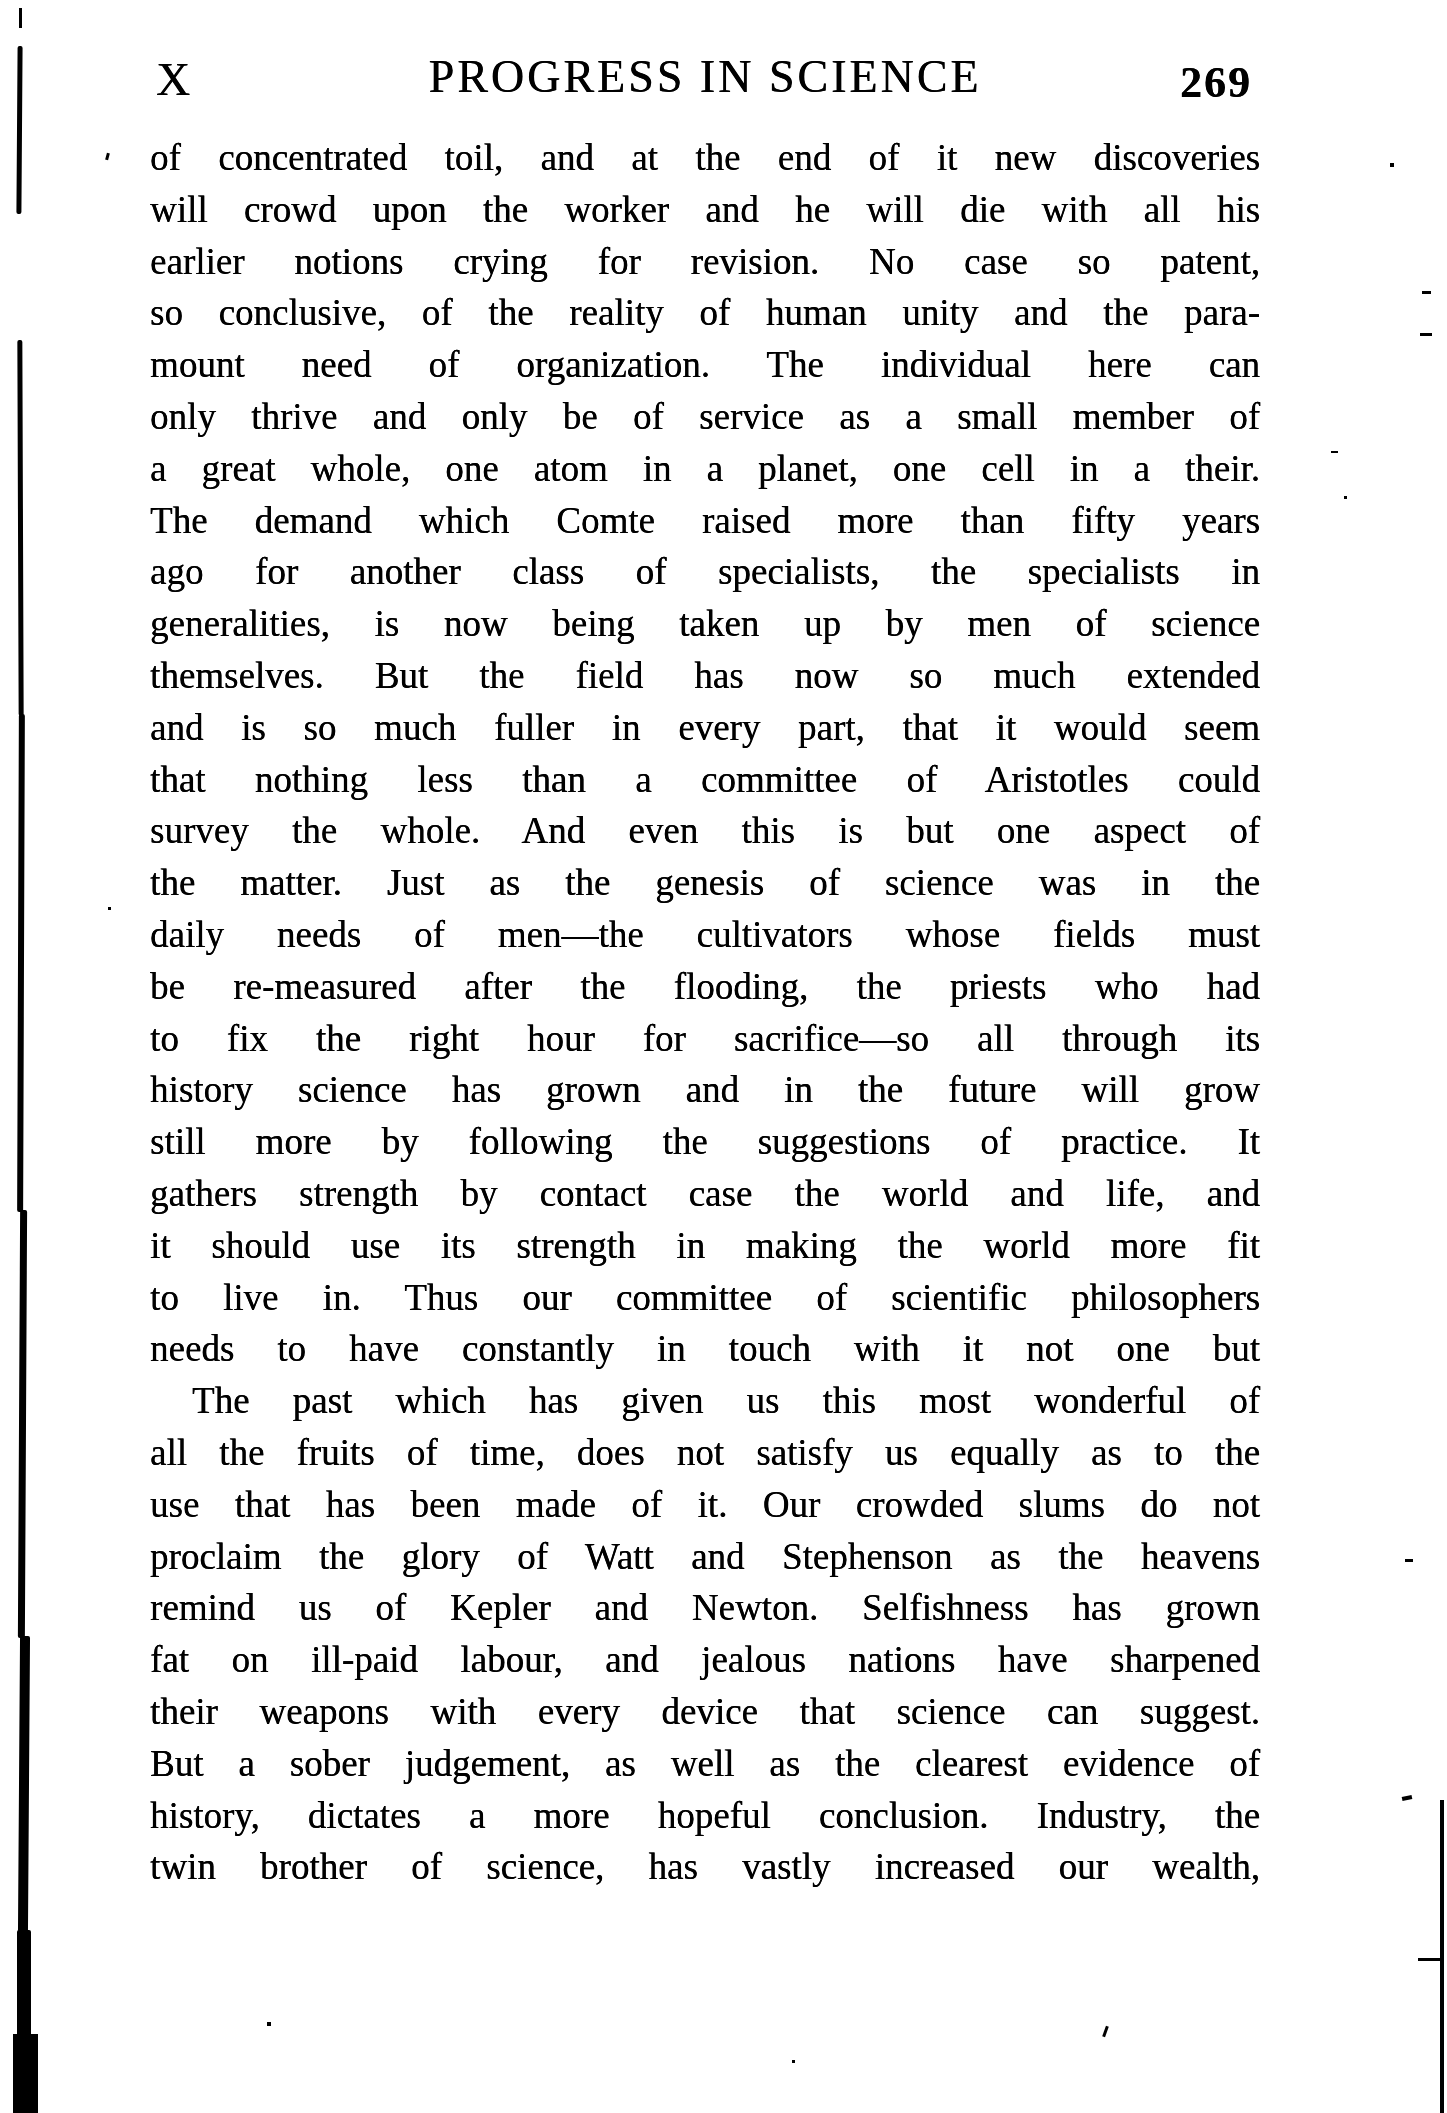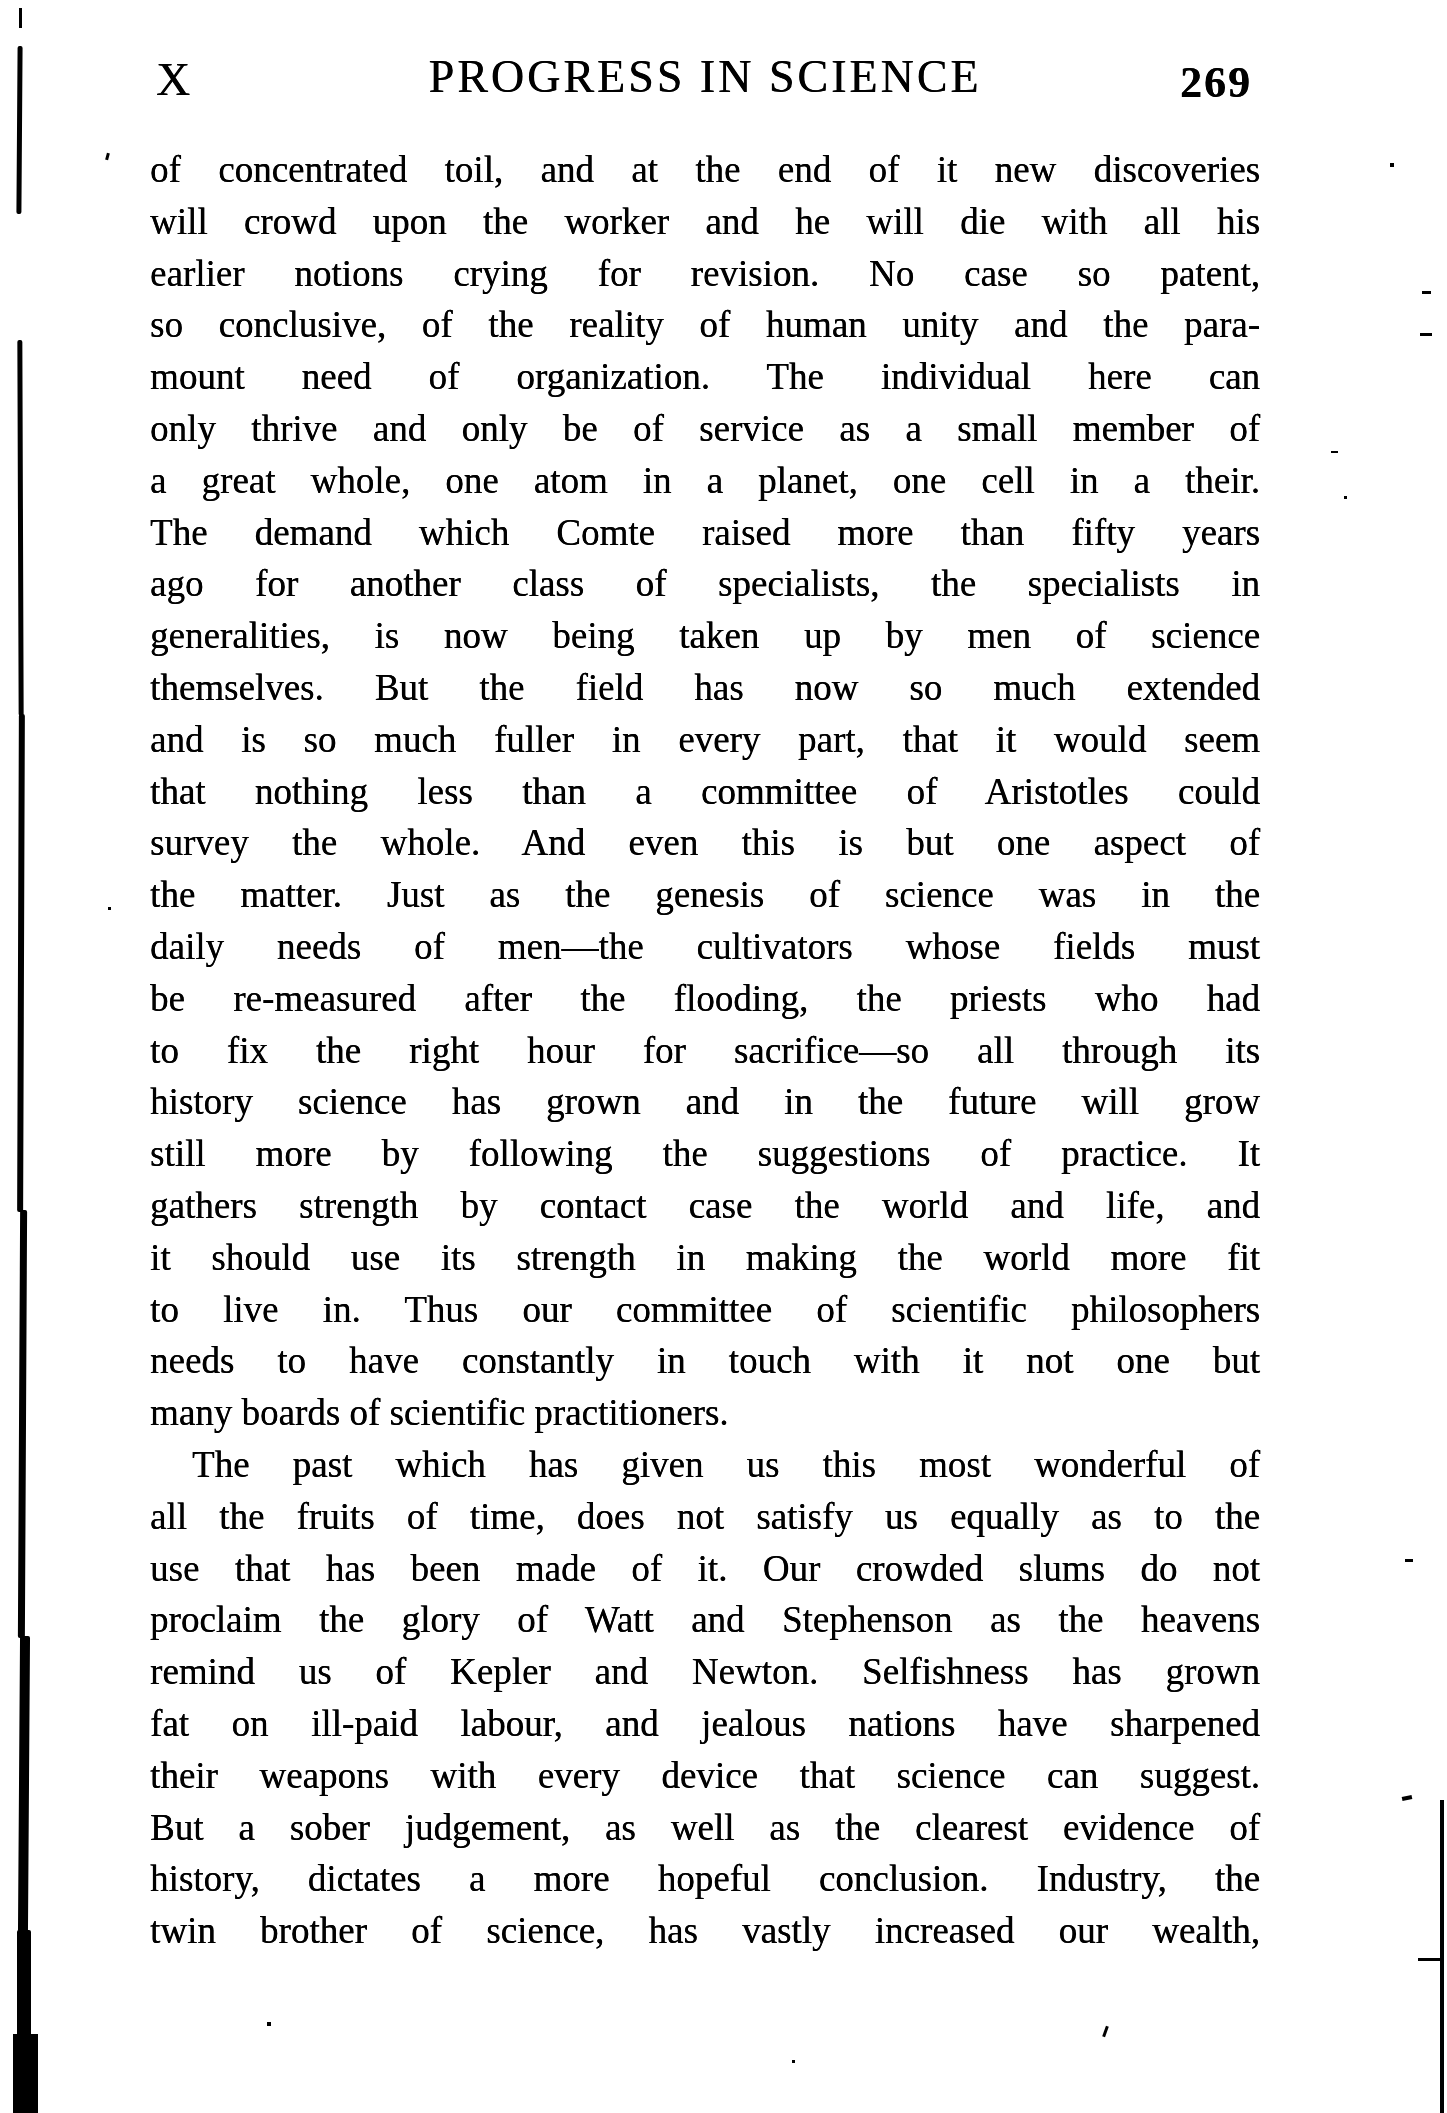--- a/index.html
+++ b/index.html
@@ -63,7 +63,7 @@
   .body-text {
     position: absolute;
     left: 150px;
-    top: 144px;
+    top: 132px;
     width: 1110px;
   }
   .paragraph { width: 1110px; }

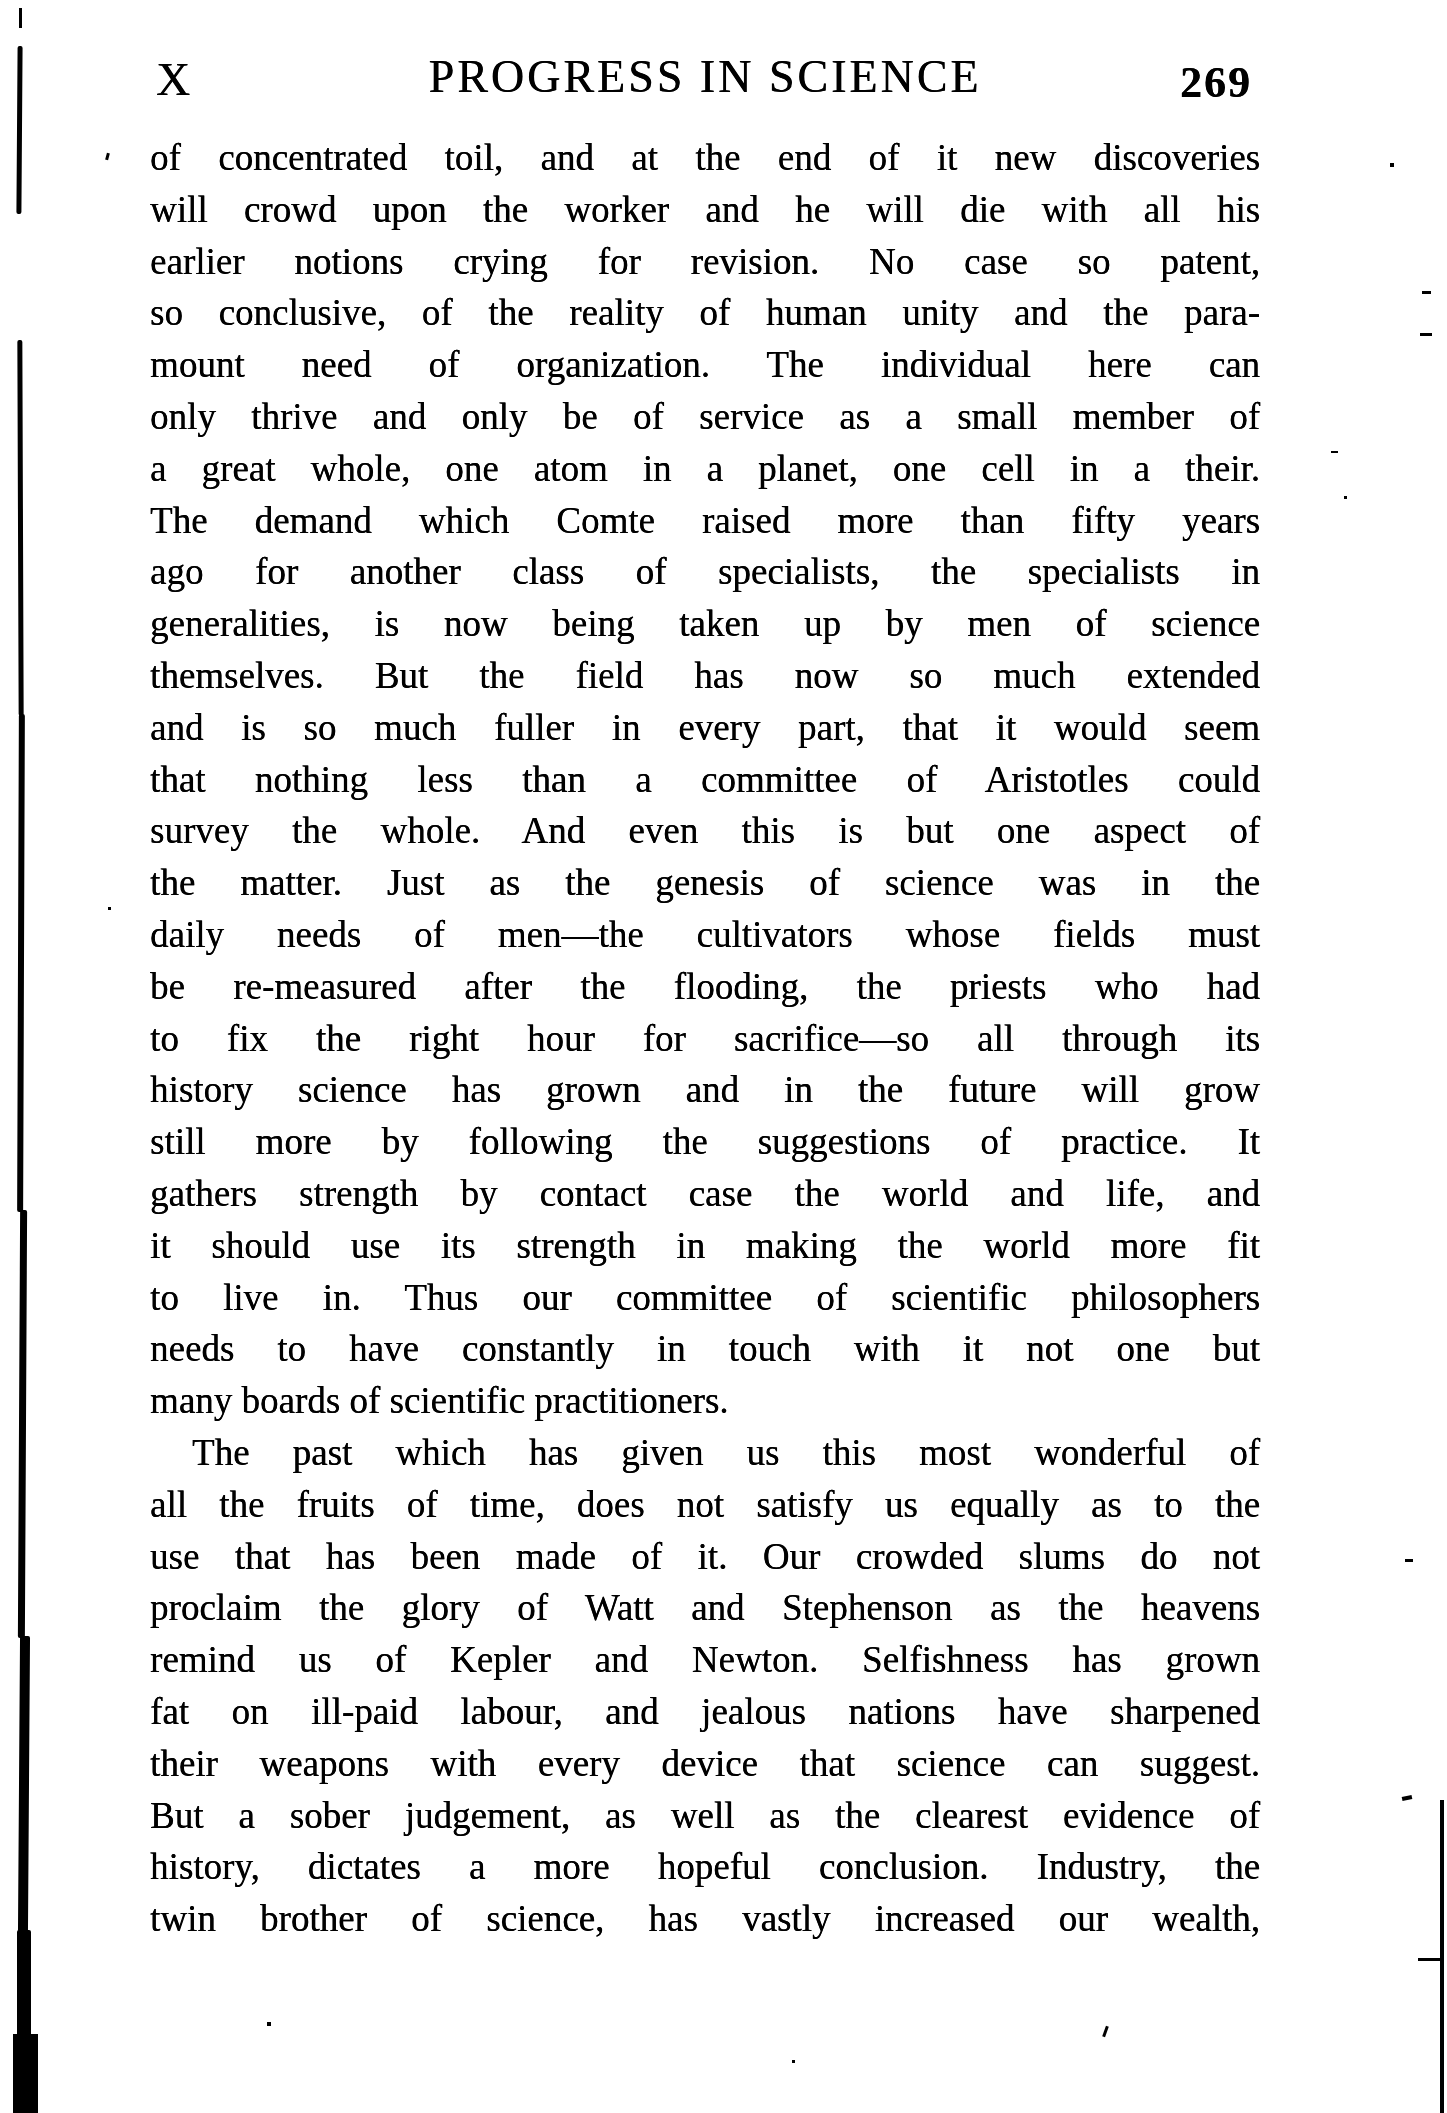--- a/index.html
+++ b/index.html
@@ -128,7 +128,6 @@
         <div class="text-line">it should use its strength in making the world more fit</div>
         <div class="text-line">to live in.  Thus our committee of scientific philosophers</div>
         <div class="text-line">needs to have constantly in touch with it not one but</div>
-        <div class="text-line left-last">many boards of scientific practitioners.</div>
       </div>
     <div class="paragraph">
         <div class="text-line indent-first">The past which has given us this most wonderful of</div>

